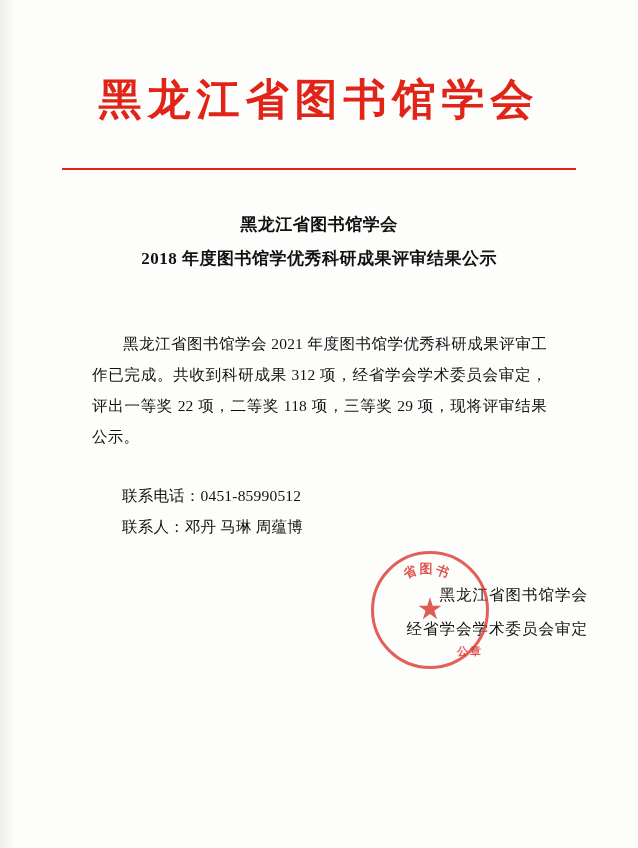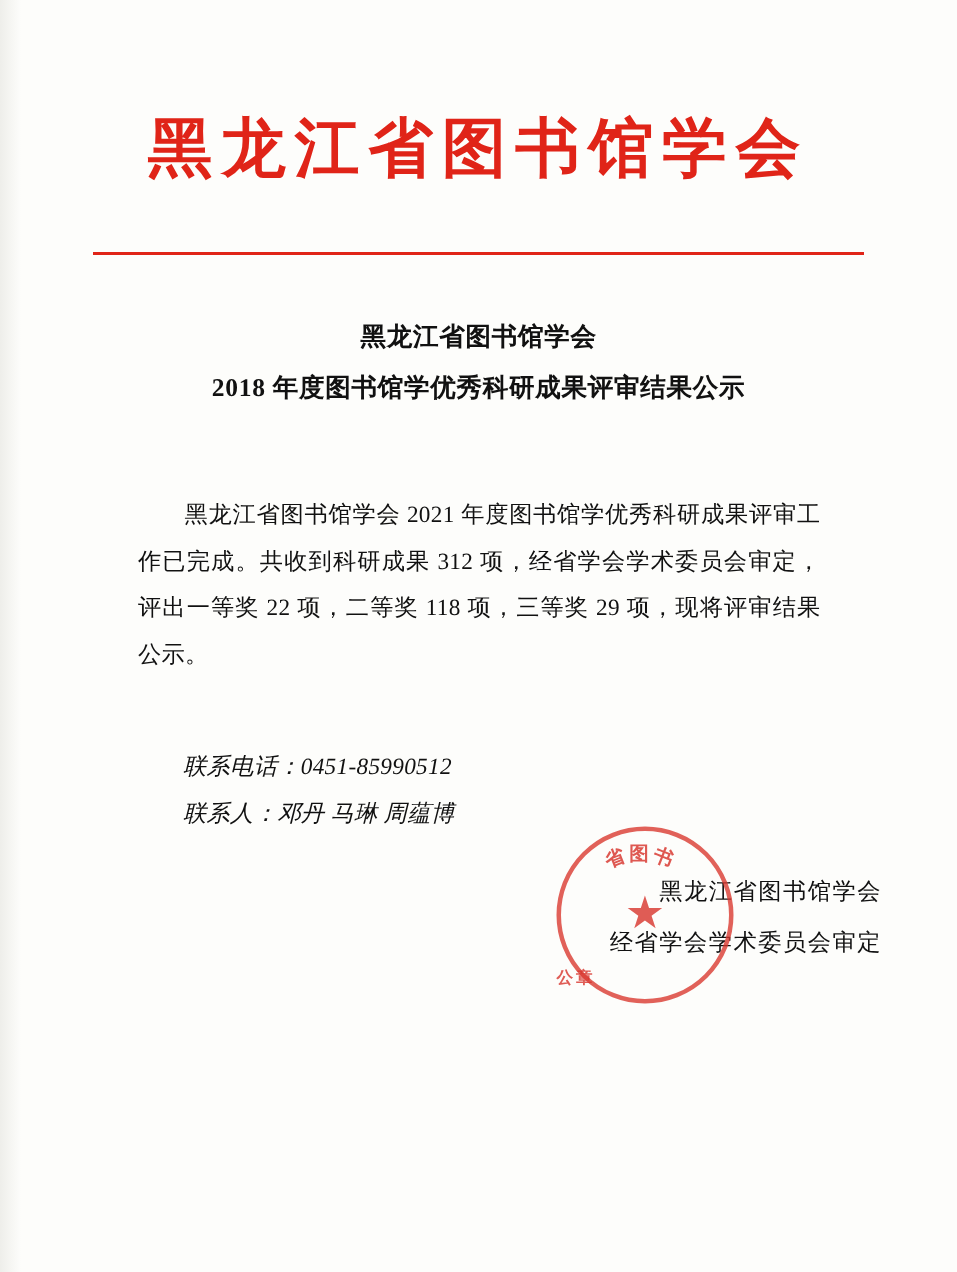--- a/index.html
+++ b/index.html
@@ -104,9 +104,8 @@
   .contact-block {
     position: absolute;
     left: 122px;
-    top: 496px;
+    top: 480px;
     width: 430px;
-    font-style: italic;
   }
 
   .signature {

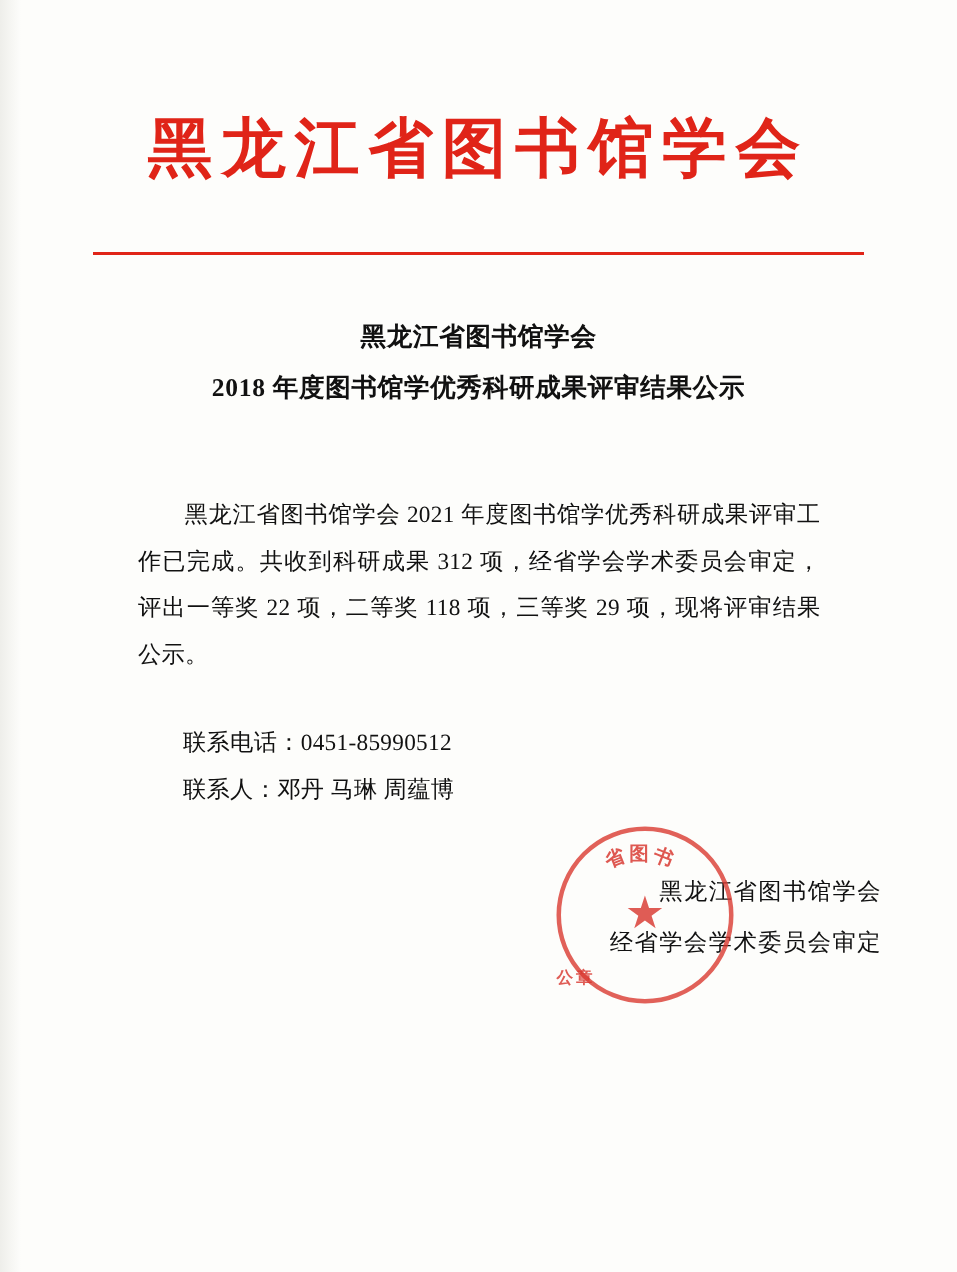--- a/index.html
+++ b/index.html
@@ -168,7 +168,7 @@
     left: 0;
     bottom: 10px;
     width: 112px;
-    text-align: left;
+    text-align: right;
     color: #d8342c;
     font-size: 11px;
     letter-spacing: 2px;

